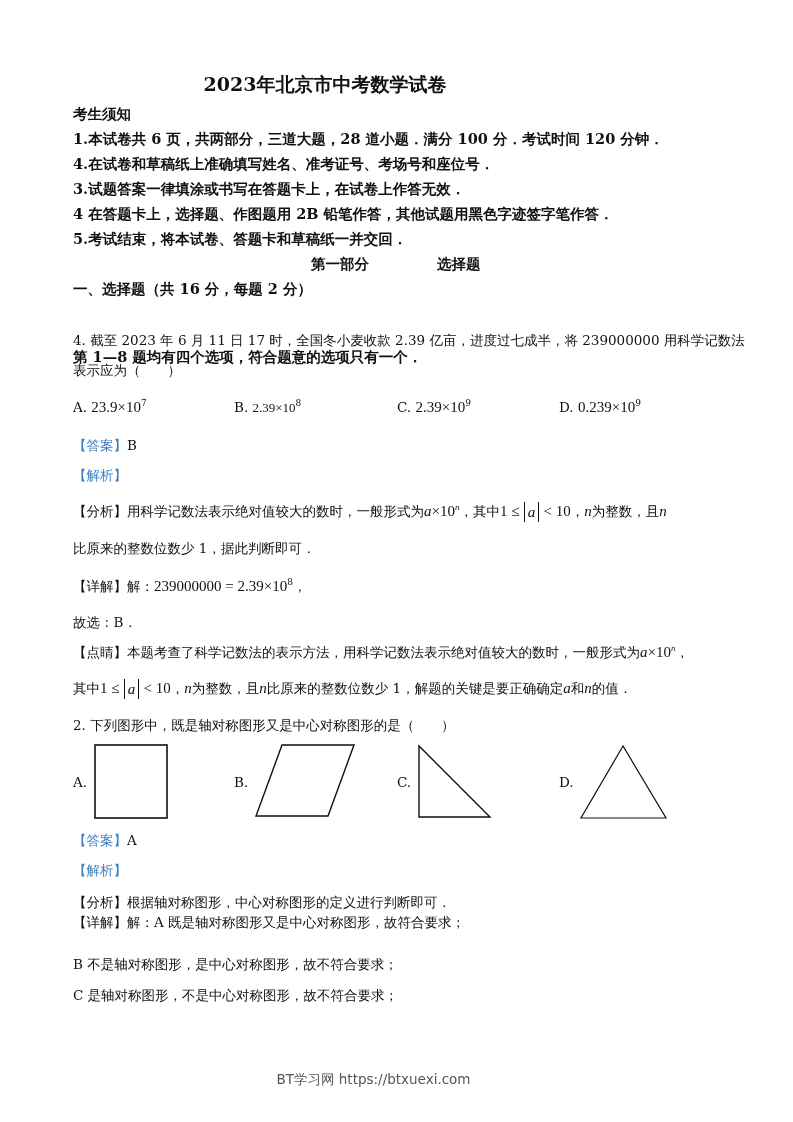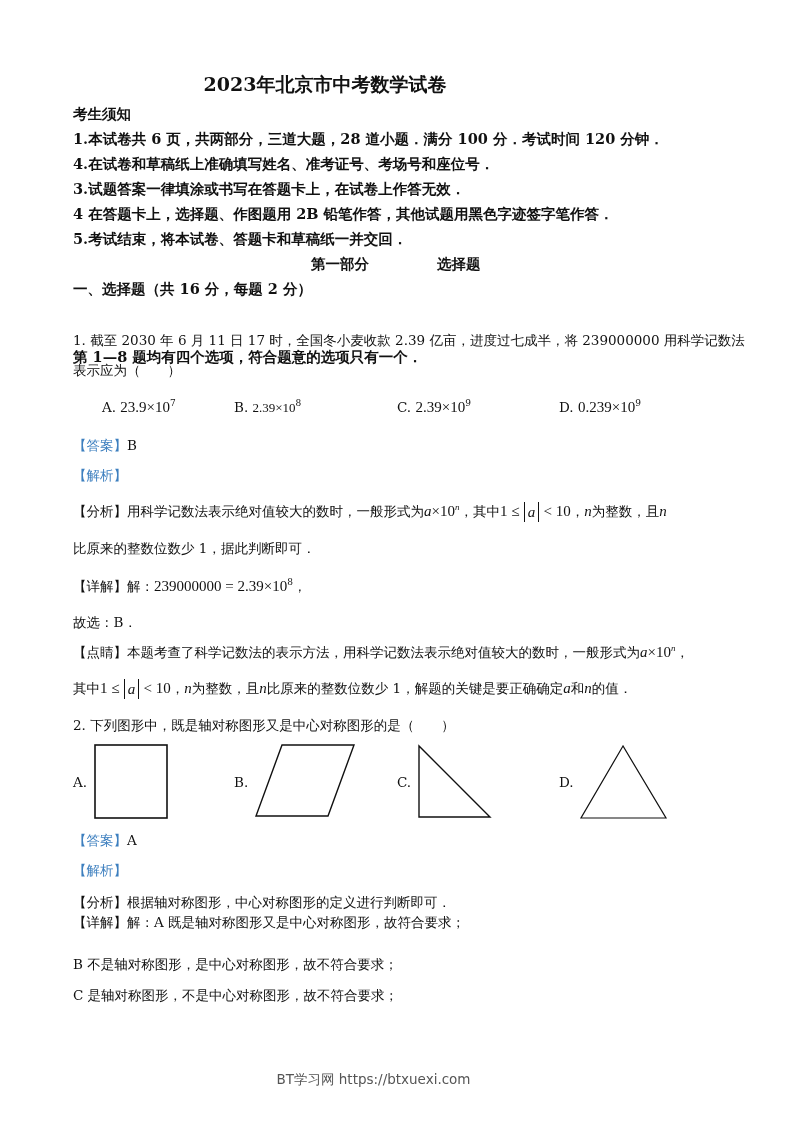--- a/index.html
+++ b/index.html
@@ -35,7 +35,7 @@
 <div class="abs b" style="left:73px;top:280px;">一、选择题（共 16 分，每题 2 分）</div>
 <div class="abs b" style="left:73px;top:305px;margin-top:43px;">第 1—8 题均有四个选项，符合题意的选项只有一个．</div>
 
-<div class="abs n" style="left:73px;top:332px;">1. 截至 2030 年 6 月 11 日 17 时，全国冬小麦收款 2.39 亿亩，进度过七成半，将 239000000 用科学记数法</div>
+<div class="abs n" style="left:73px;top:332px;">4. 截至 2023 年 6 月 11 日 17 时，全国冬小麦收款 2.39 亿亩，进度过七成半，将 239000000 用科学记数法</div>
 <div class="abs n" style="left:73px;top:362px;">表示应为（　　）</div>
 
 <div class="abs n" style="left:73px;top:399px;margin-left:29px;">

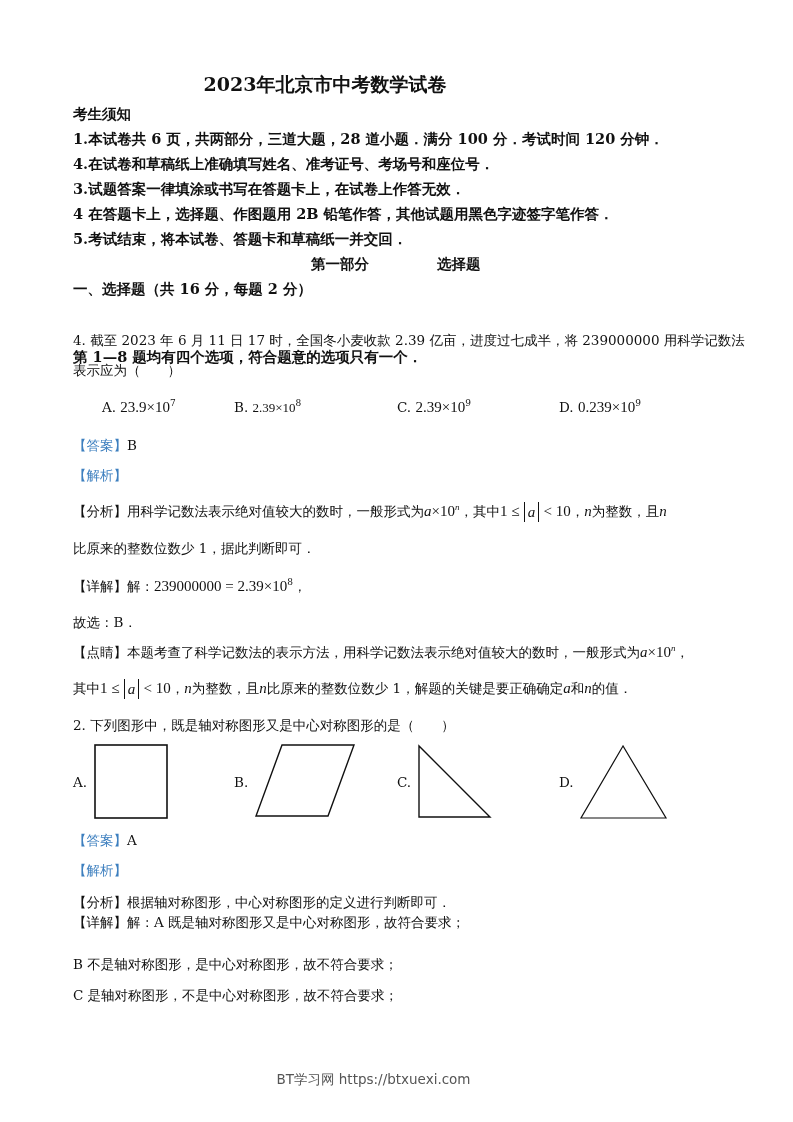--- a/index.html
+++ b/index.html
@@ -38,7 +38,7 @@
 <div class="abs n" style="left:73px;top:332px;">4. 截至 2023 年 6 月 11 日 17 时，全国冬小麦收款 2.39 亿亩，进度过七成半，将 239000000 用科学记数法</div>
 <div class="abs n" style="left:73px;top:362px;">表示应为（　　）</div>
 
-<div class="abs n" style="left:73px;top:399px;margin-left:29px;">
+<div class="abs n" style="left:73px;top:399px;">
   <span>A.</span>
   <span class="math">23.9×10</span><sup>7</sup>
 </div>

